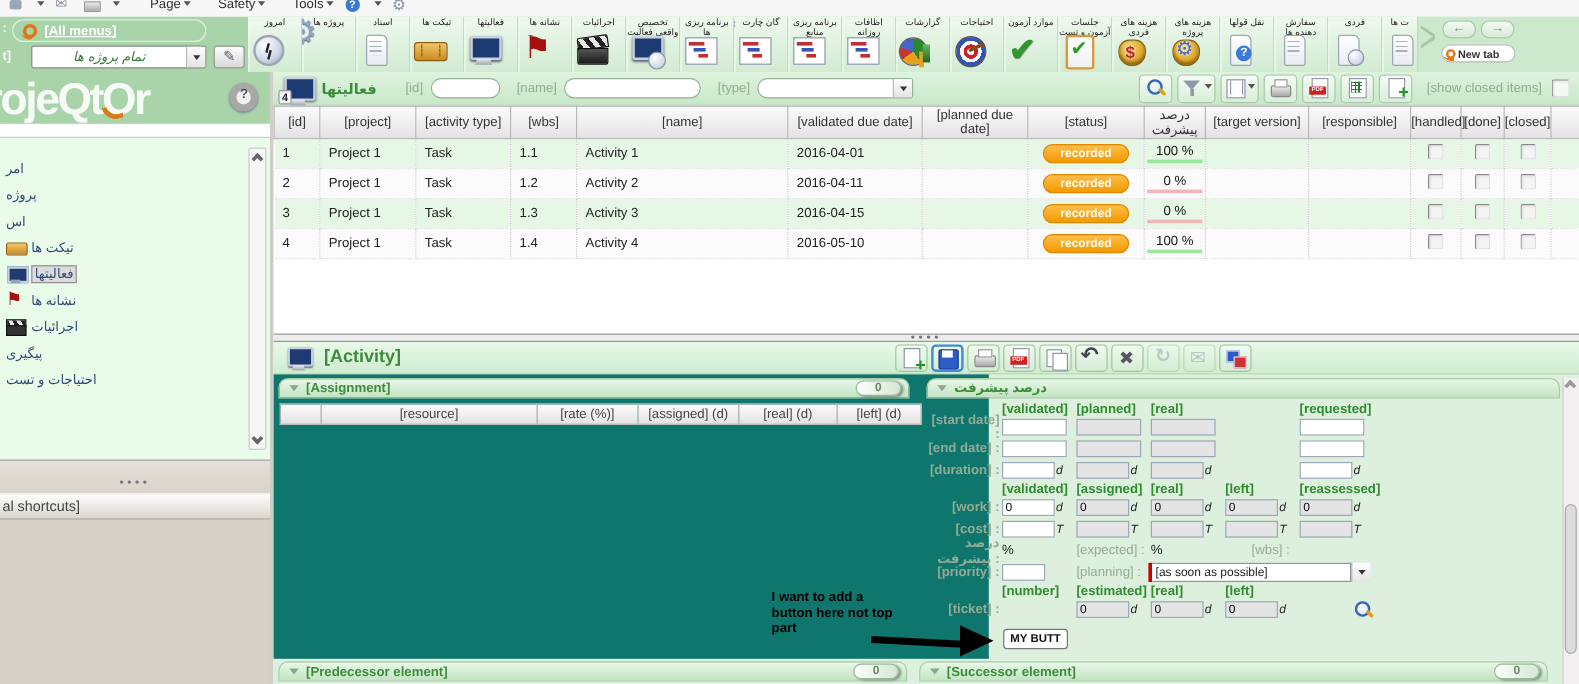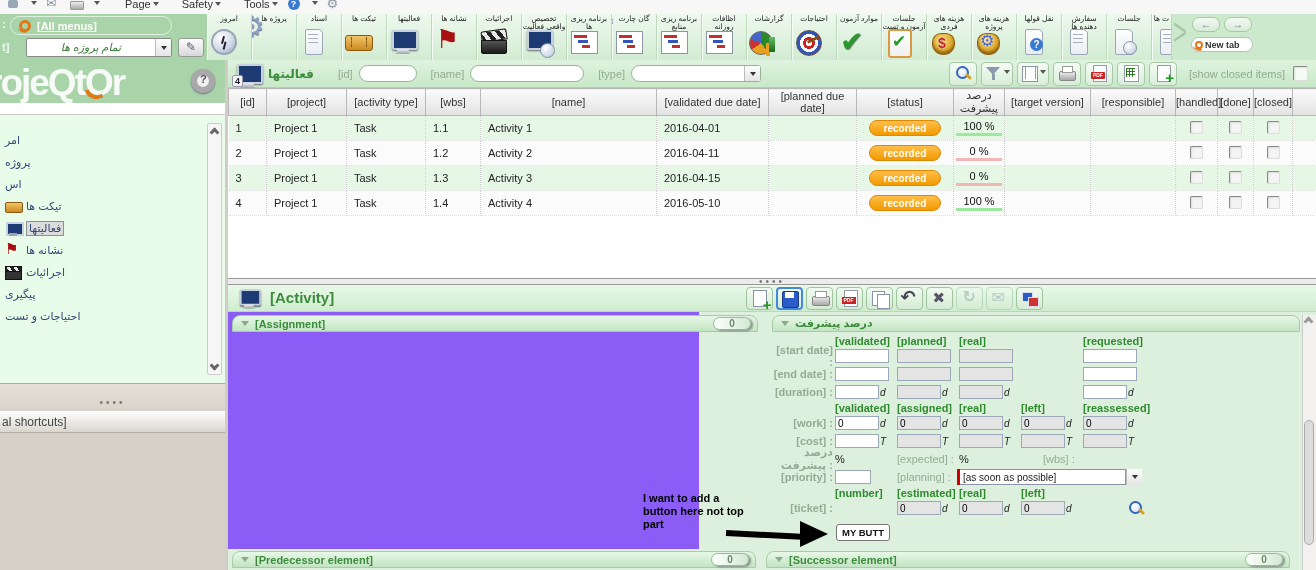--- a/index.html
+++ b/index.html
@@ -366,7 +366,7 @@
         </div>
 
         <div class="tb-item">
-          <div class="tb-label">جلسات</div>
+          <div class="tb-label">فردی</div>
           <span class="tb-icon" data-icon="doc-clock"></span>
         </div>
 

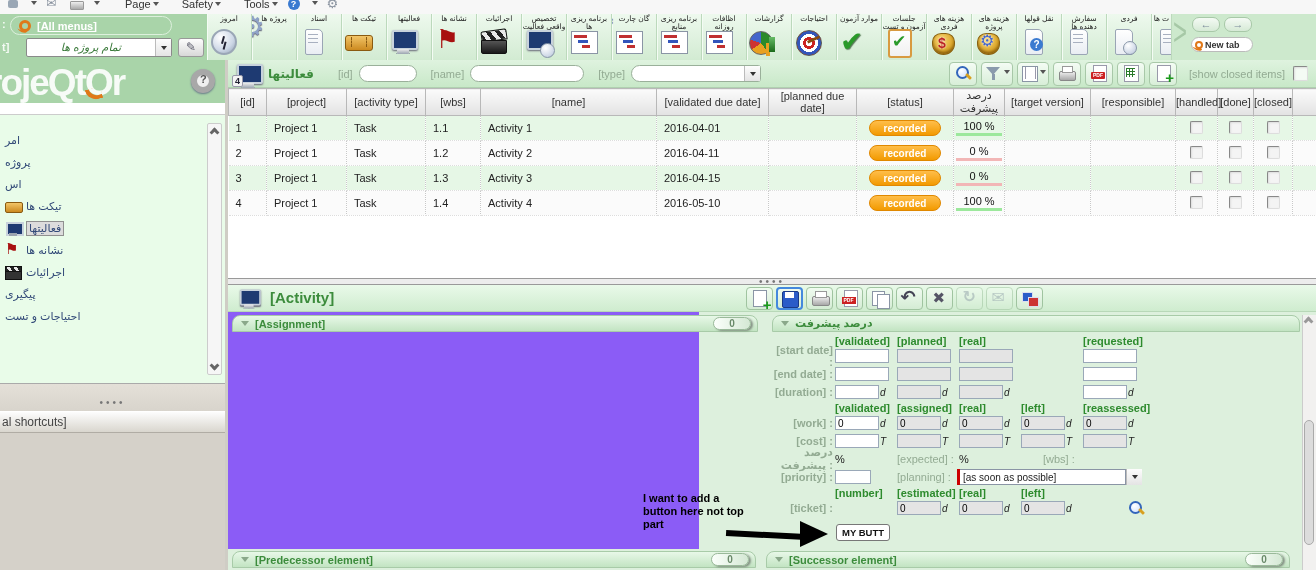--- a/index.html
+++ b/index.html
@@ -66,7 +66,7 @@
   .tb-icon[data-icon="flag"]::before { content:"\2691"; left:4px; top:-3px; font-size:26px; color:#a81010; }
   .tb-icon[data-icon="clapper"]::before { left:4px; top:3px; width:24px; height:9px; background:repeating-linear-gradient(60deg,#222 0 4px,#e8e8e8 4px 8px); border:1px solid #111; border-radius:2px 2px 0 0; transform:rotate(-8deg); }
   .tb-icon[data-icon="clapper"]::after { left:4px; top:13px; width:24px; height:12px; background:linear-gradient(#555,#1a1a1a); border:1px solid #111; border-radius:0 0 2px 2px; }
-  .tb-item.partial { width:20px; }
+  .tb-item.partial { width:30px; }
   .tb-chevron { flex:none; width:16px; font-size:24px; color:#a6c8a6; line-height:40px; transform:scaleY(1.6); text-align:center; }
   .tb-nav { flex:none; width:68px; padding-top:3px; }
   .nav-arrows { display:flex; gap:4px; justify-content:center; }

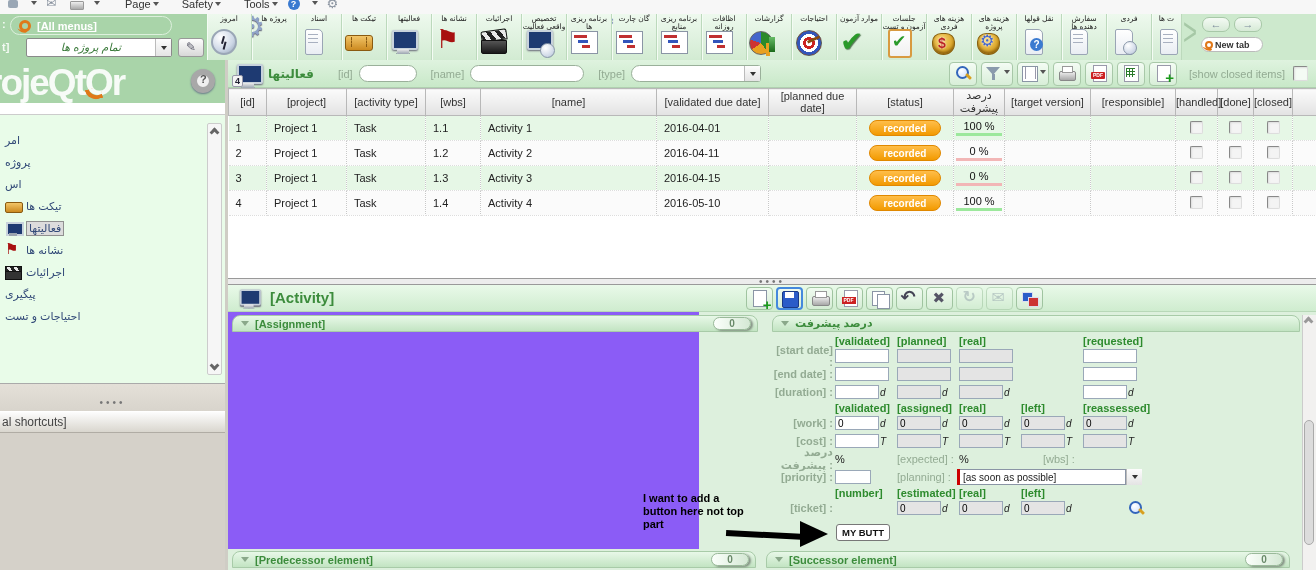--- a/index.html
+++ b/index.html
@@ -186,7 +186,7 @@
   .section-title { font-size:11px; font-weight:bold; color:#3c8c3c; }
   .badge { position:absolute; right:6px; top:1px; width:38px; height:13px; border-radius:7px; background:linear-gradient(90deg,#fbfffb,#d4e8d4); border:1px solid #9ab99a; box-shadow:2px 1px 2px rgba(60,60,60,.5); font-size:10px; font-weight:bold; color:#6a8a6a; text-align:center; line-height:12px; }
 
-  .left-col { position:absolute; left:0; top:27px; width:471px; bottom:21px; background:#8b5cf6; }
+  .left-col { position:absolute; left:0; top:27px; width:596px; bottom:21px; background:#0f766e; }
   .asg-bar { left:4px; top:3px; width:526px; }
   .asg-table { position:absolute; left:5px; top:24px; border-collapse:collapse; }
   .asg-table th { height:17px; background:linear-gradient(#fbfbfb,#e2e2e2); border:1px solid #b8b8b8; font-size:11px; font-weight:normal; color:#444; }

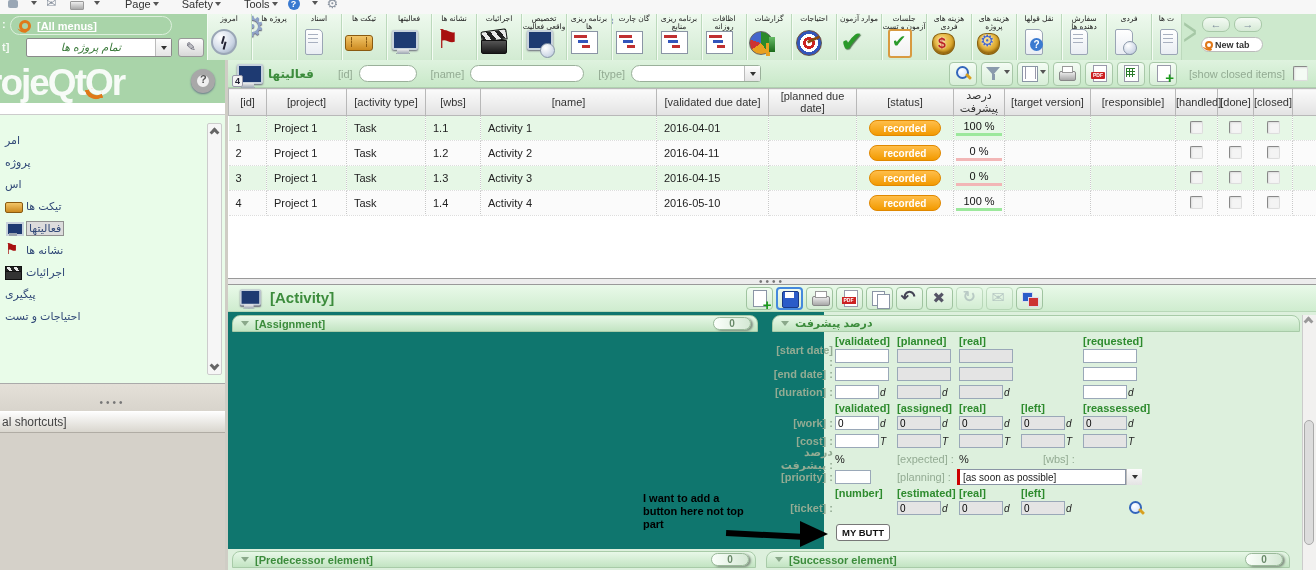--- a/index.html
+++ b/index.html
@@ -667,6 +667,26 @@
           <span class="section-title">[Assignment]</span>
           <span class="badge">0</span>
         </div>
+        <table class="asg-table">
+          <colgroup>
+              <col style="width:34px">
+              <col style="width:180px">
+              <col style="width:84px">
+              <col style="width:84px">
+              <col style="width:82px">
+              <col style="width:70px">
+            </colgroup>
+          <tbody>
+              <tr>
+                <th></th>
+                <th>[resource]</th>
+                <th>[rate (%)]</th>
+                <th>[assigned] (d)</th>
+                <th>[real] (d)</th>
+                <th>[left] (d)</th>
+              </tr>
+        </tbody>
+          </table>
       </div>
 
       <div class="right-col">

